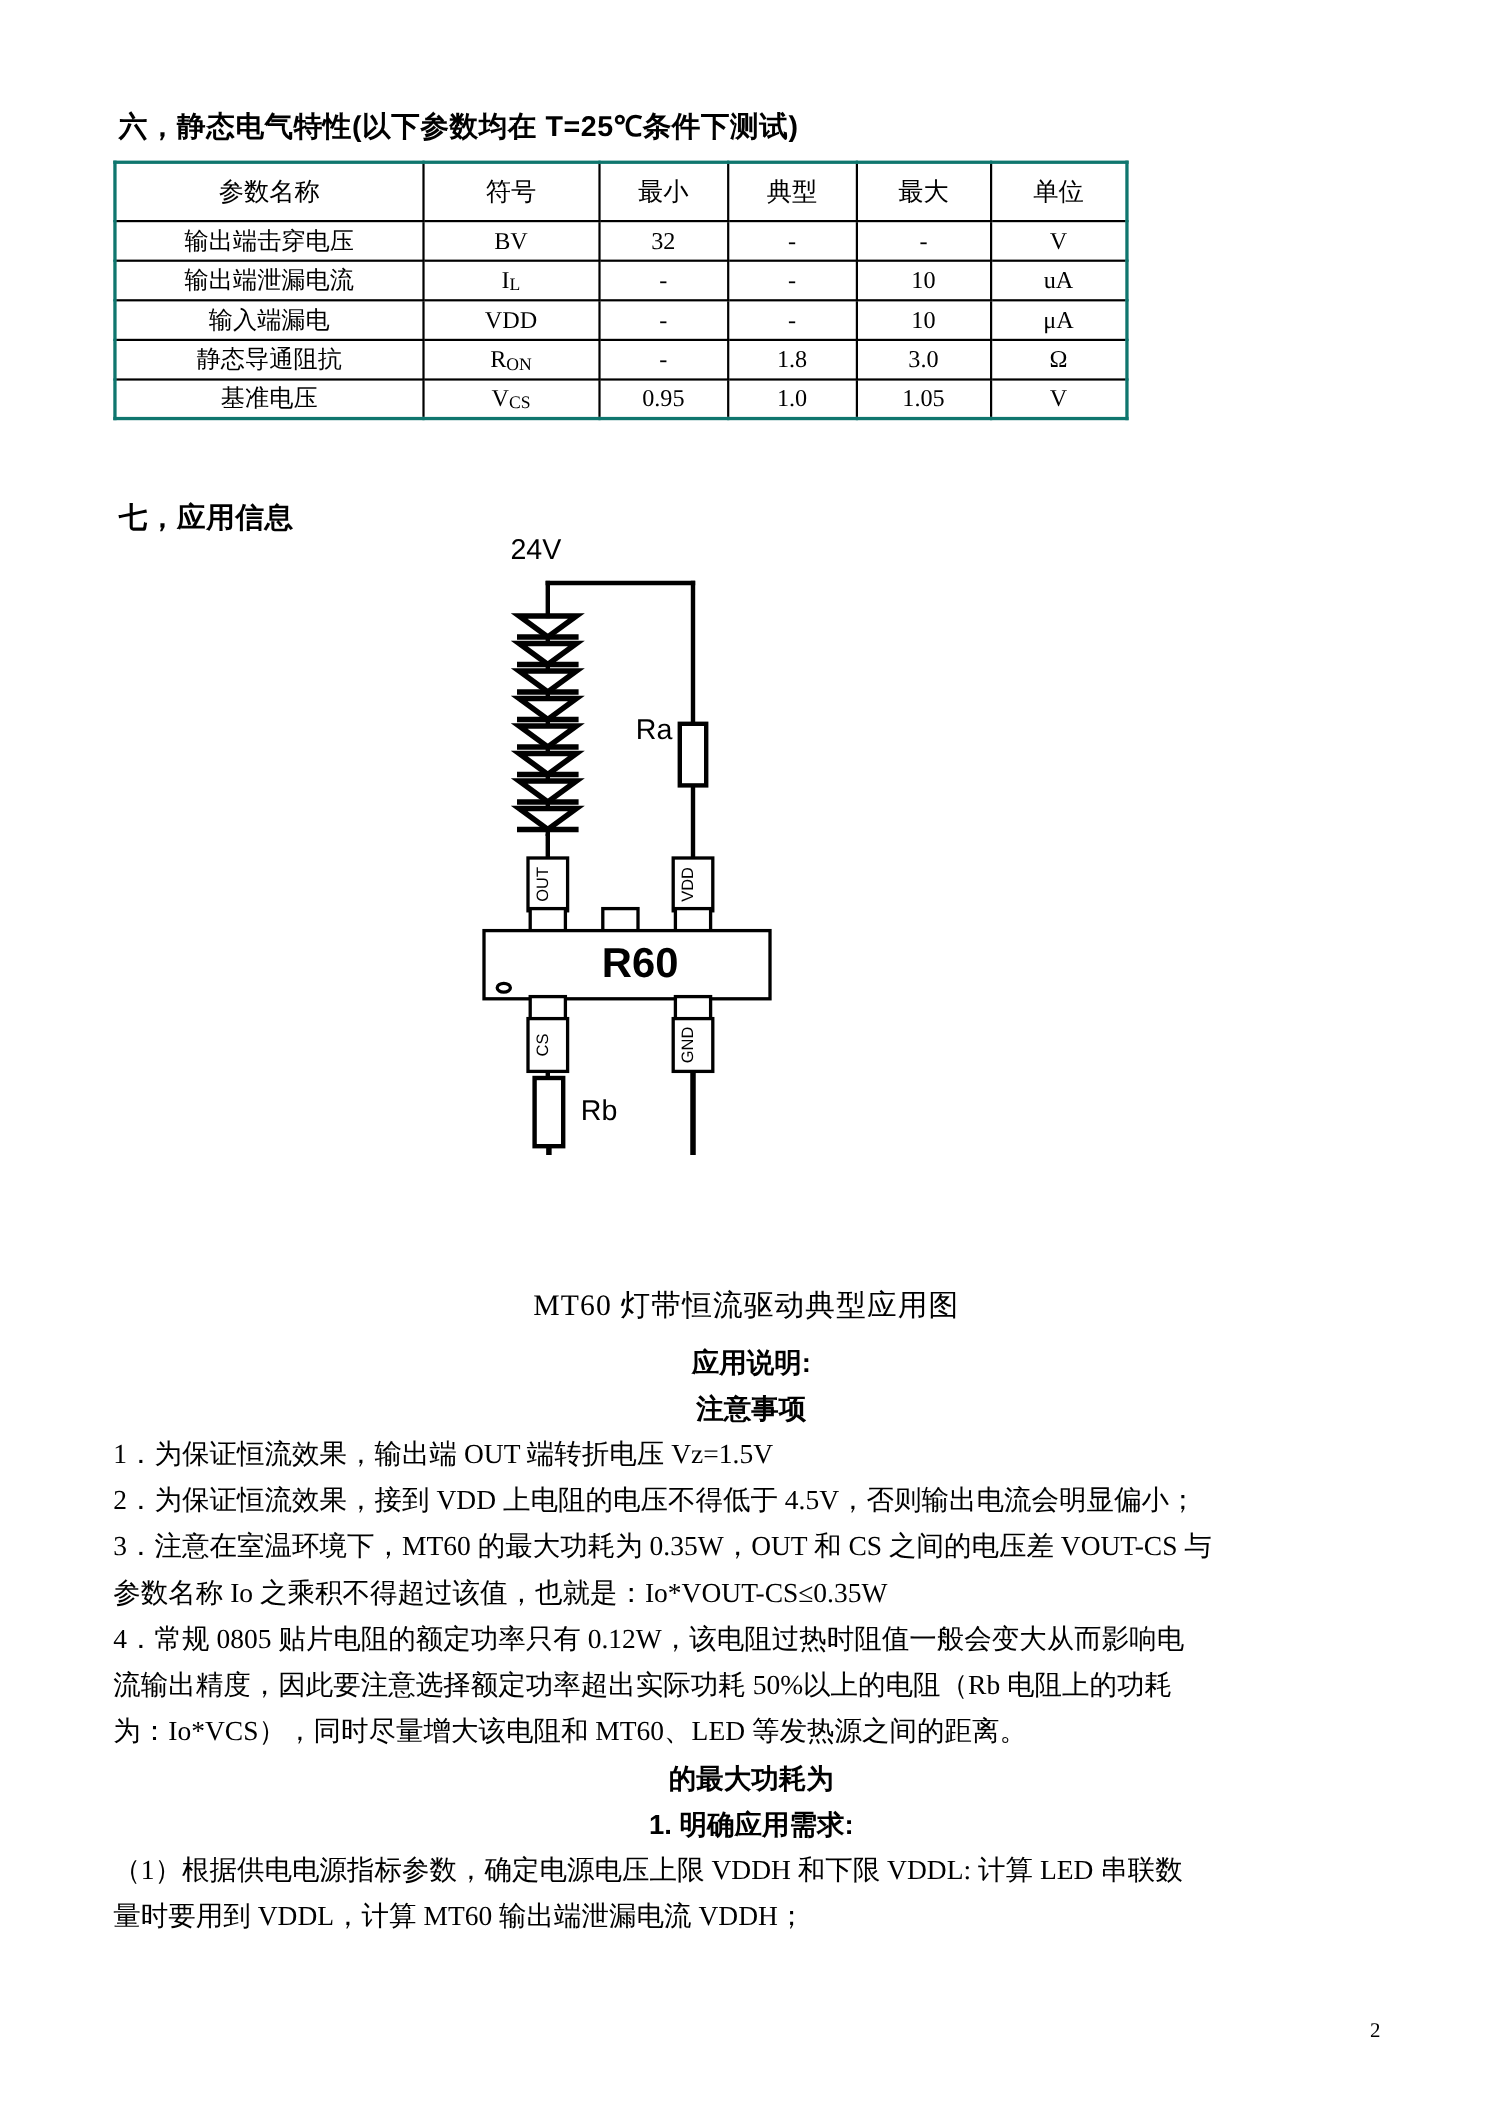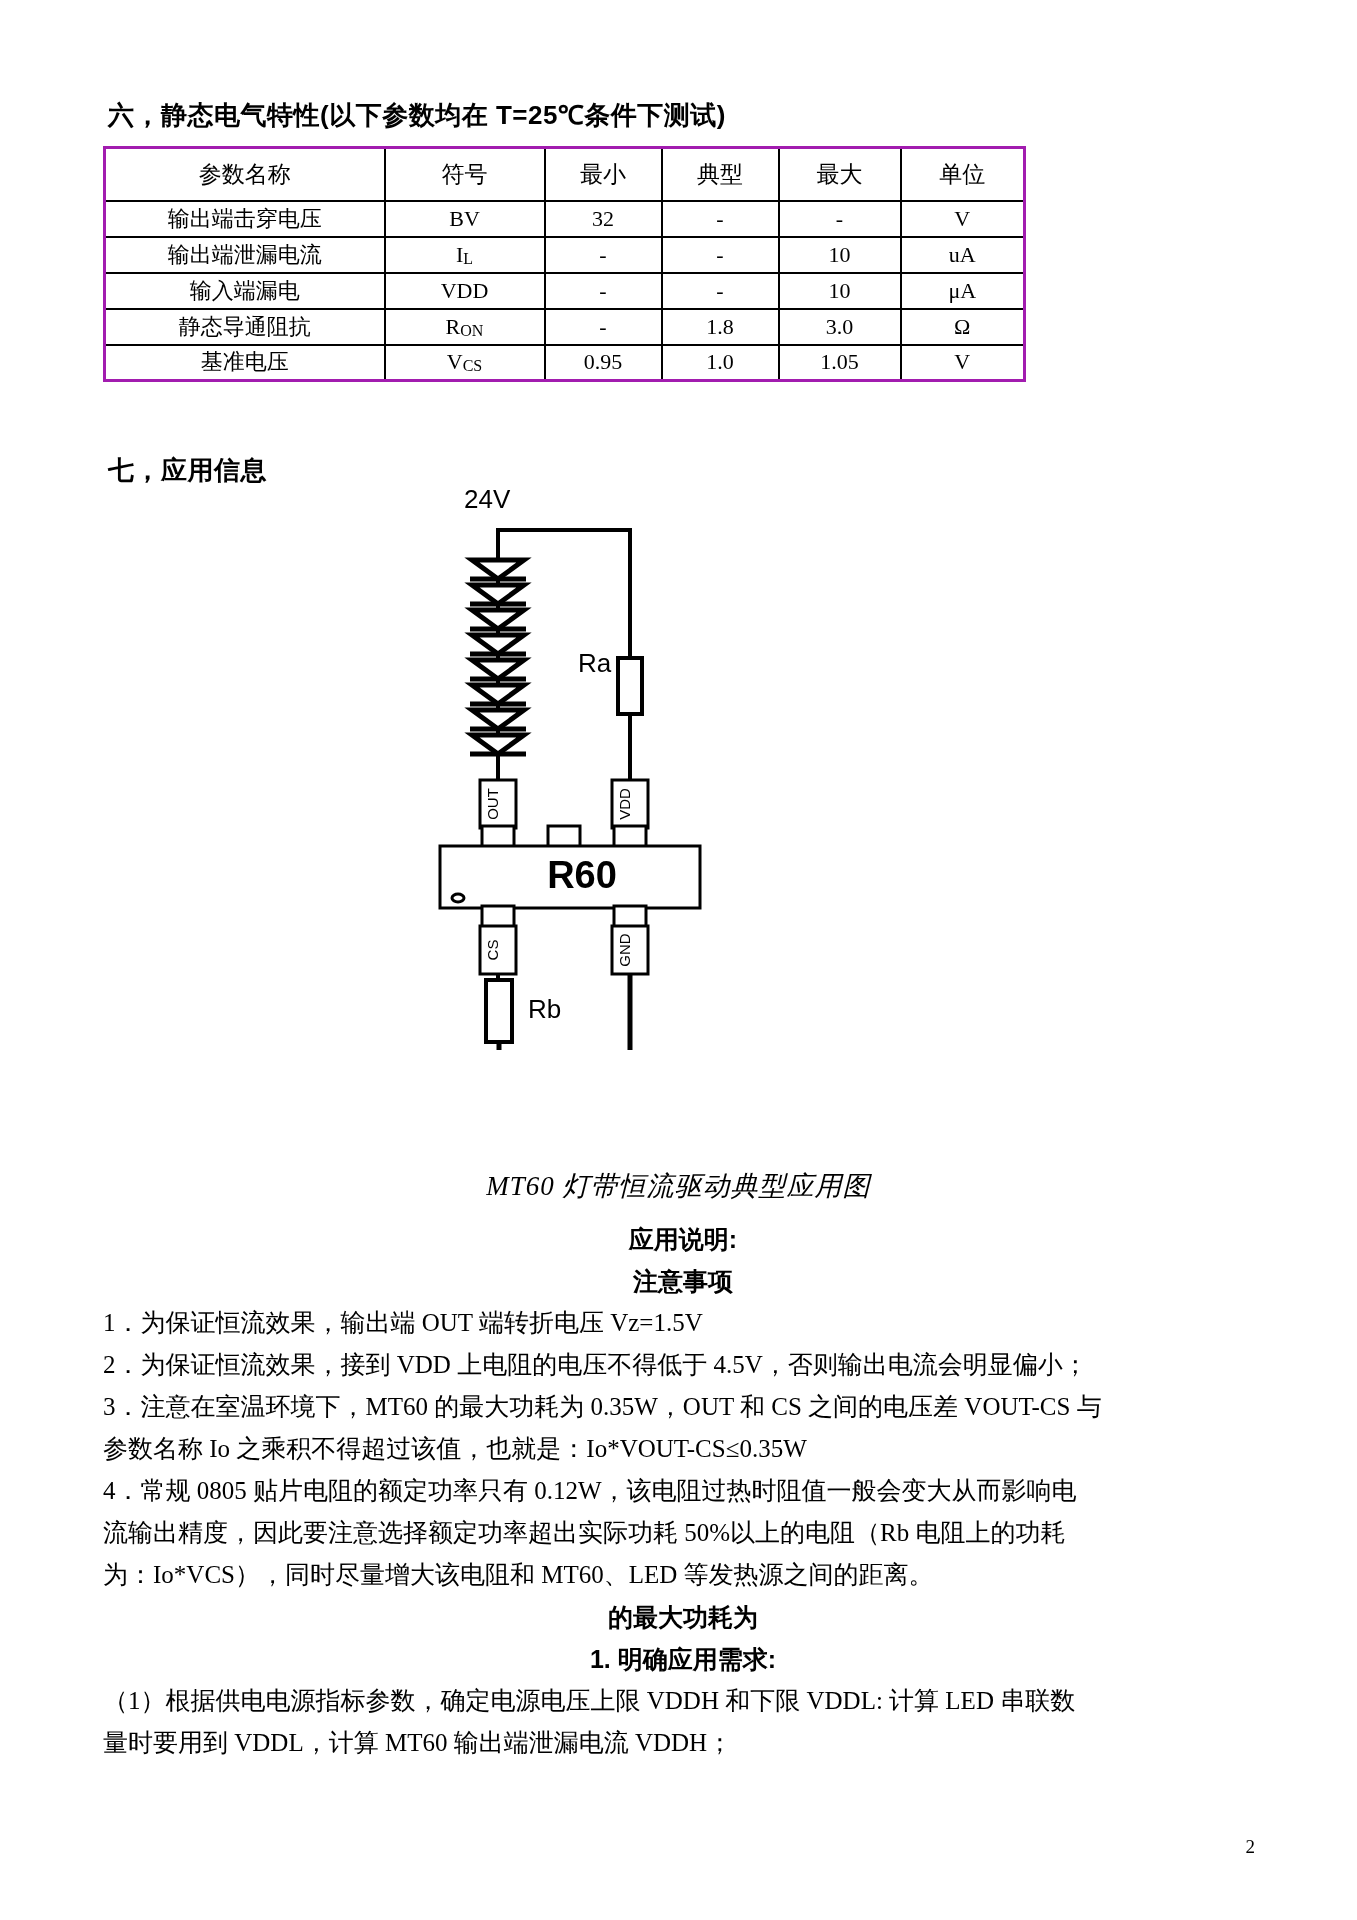--- a/index.html
+++ b/index.html
@@ -31,7 +31,7 @@
     border-collapse:collapse;
     width:900px;
     table-layout:fixed;
-    border:3px solid #a21caf;
+    border:3px solid #0f766e;
   }
   table.spec td {
     border:2px solid #000;

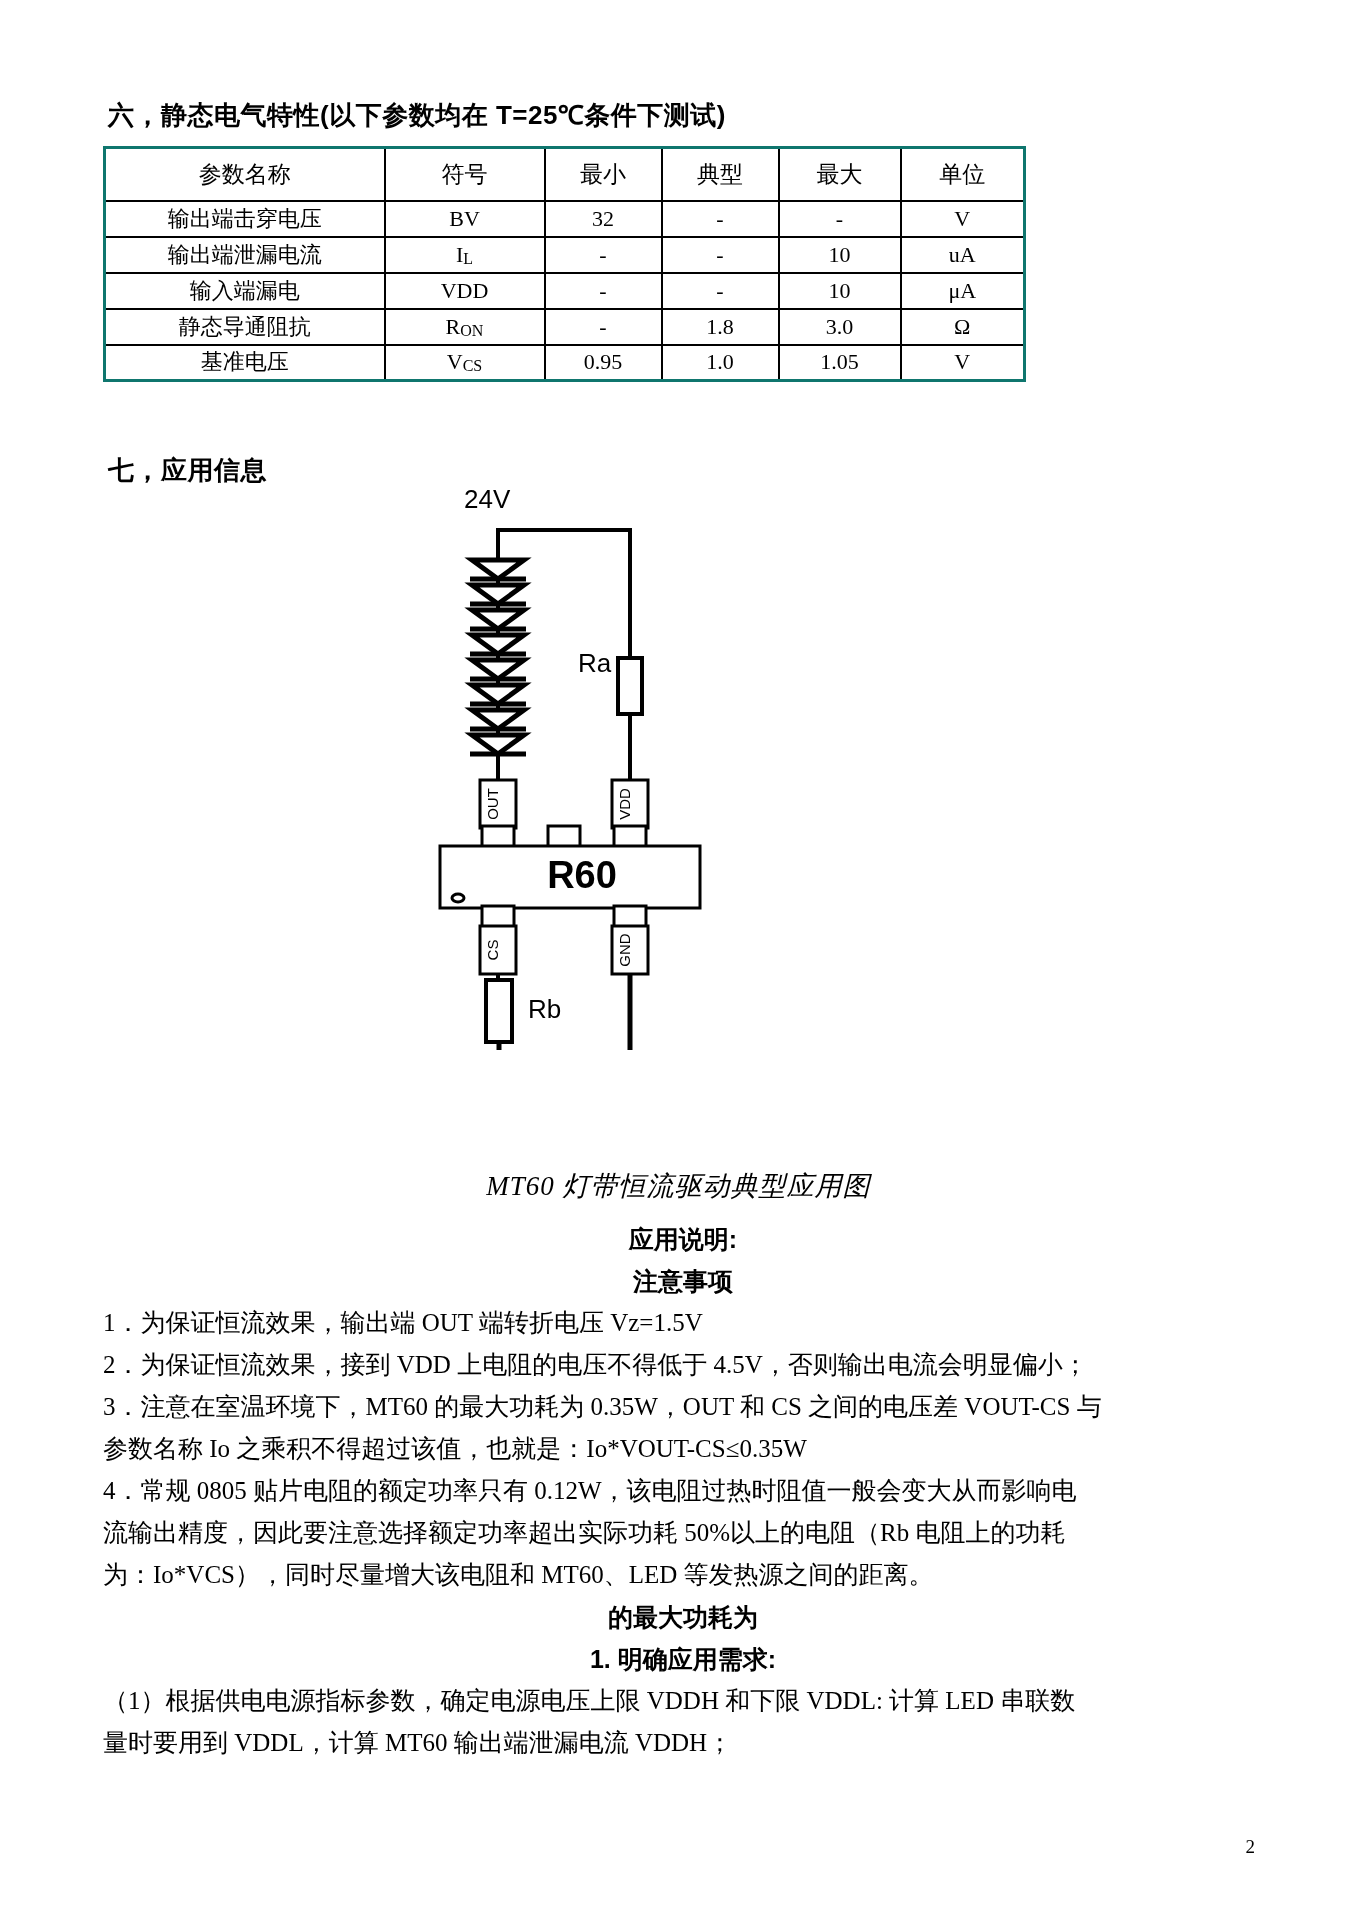--- a/index.html
+++ b/index.html
@@ -62,7 +62,6 @@
     font-size:27px;
     font-family:"Liberation Serif", serif;
     letter-spacing:1px;
-    font-style:italic;
   }
 
   

